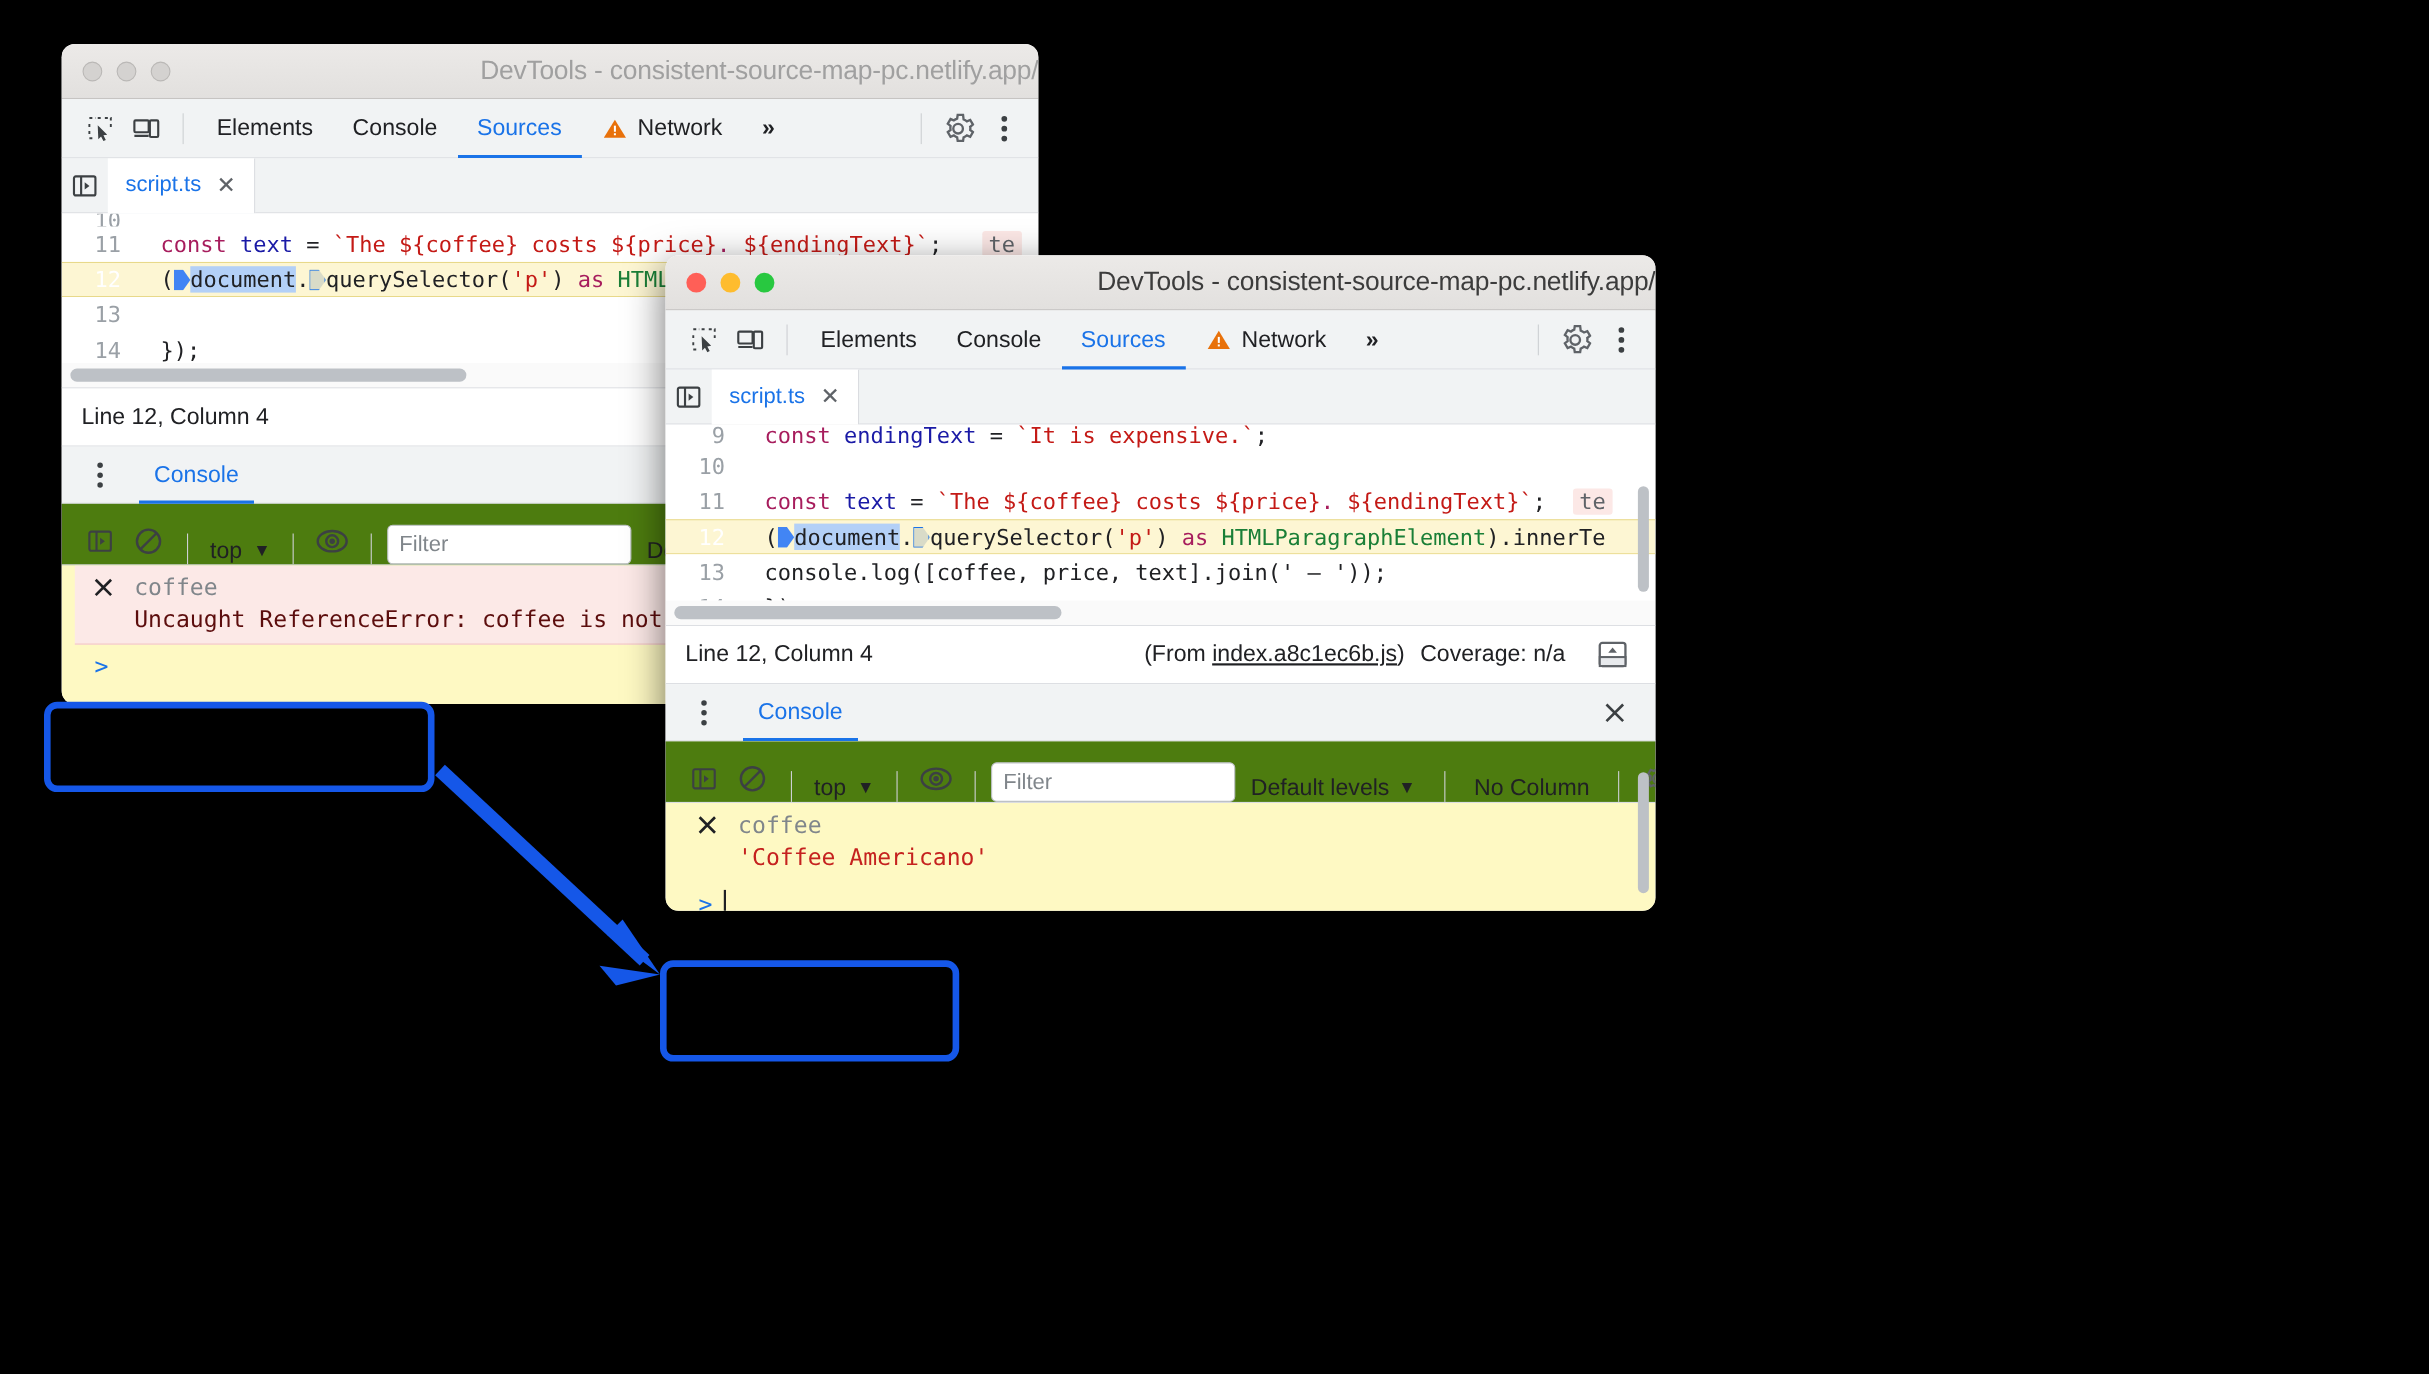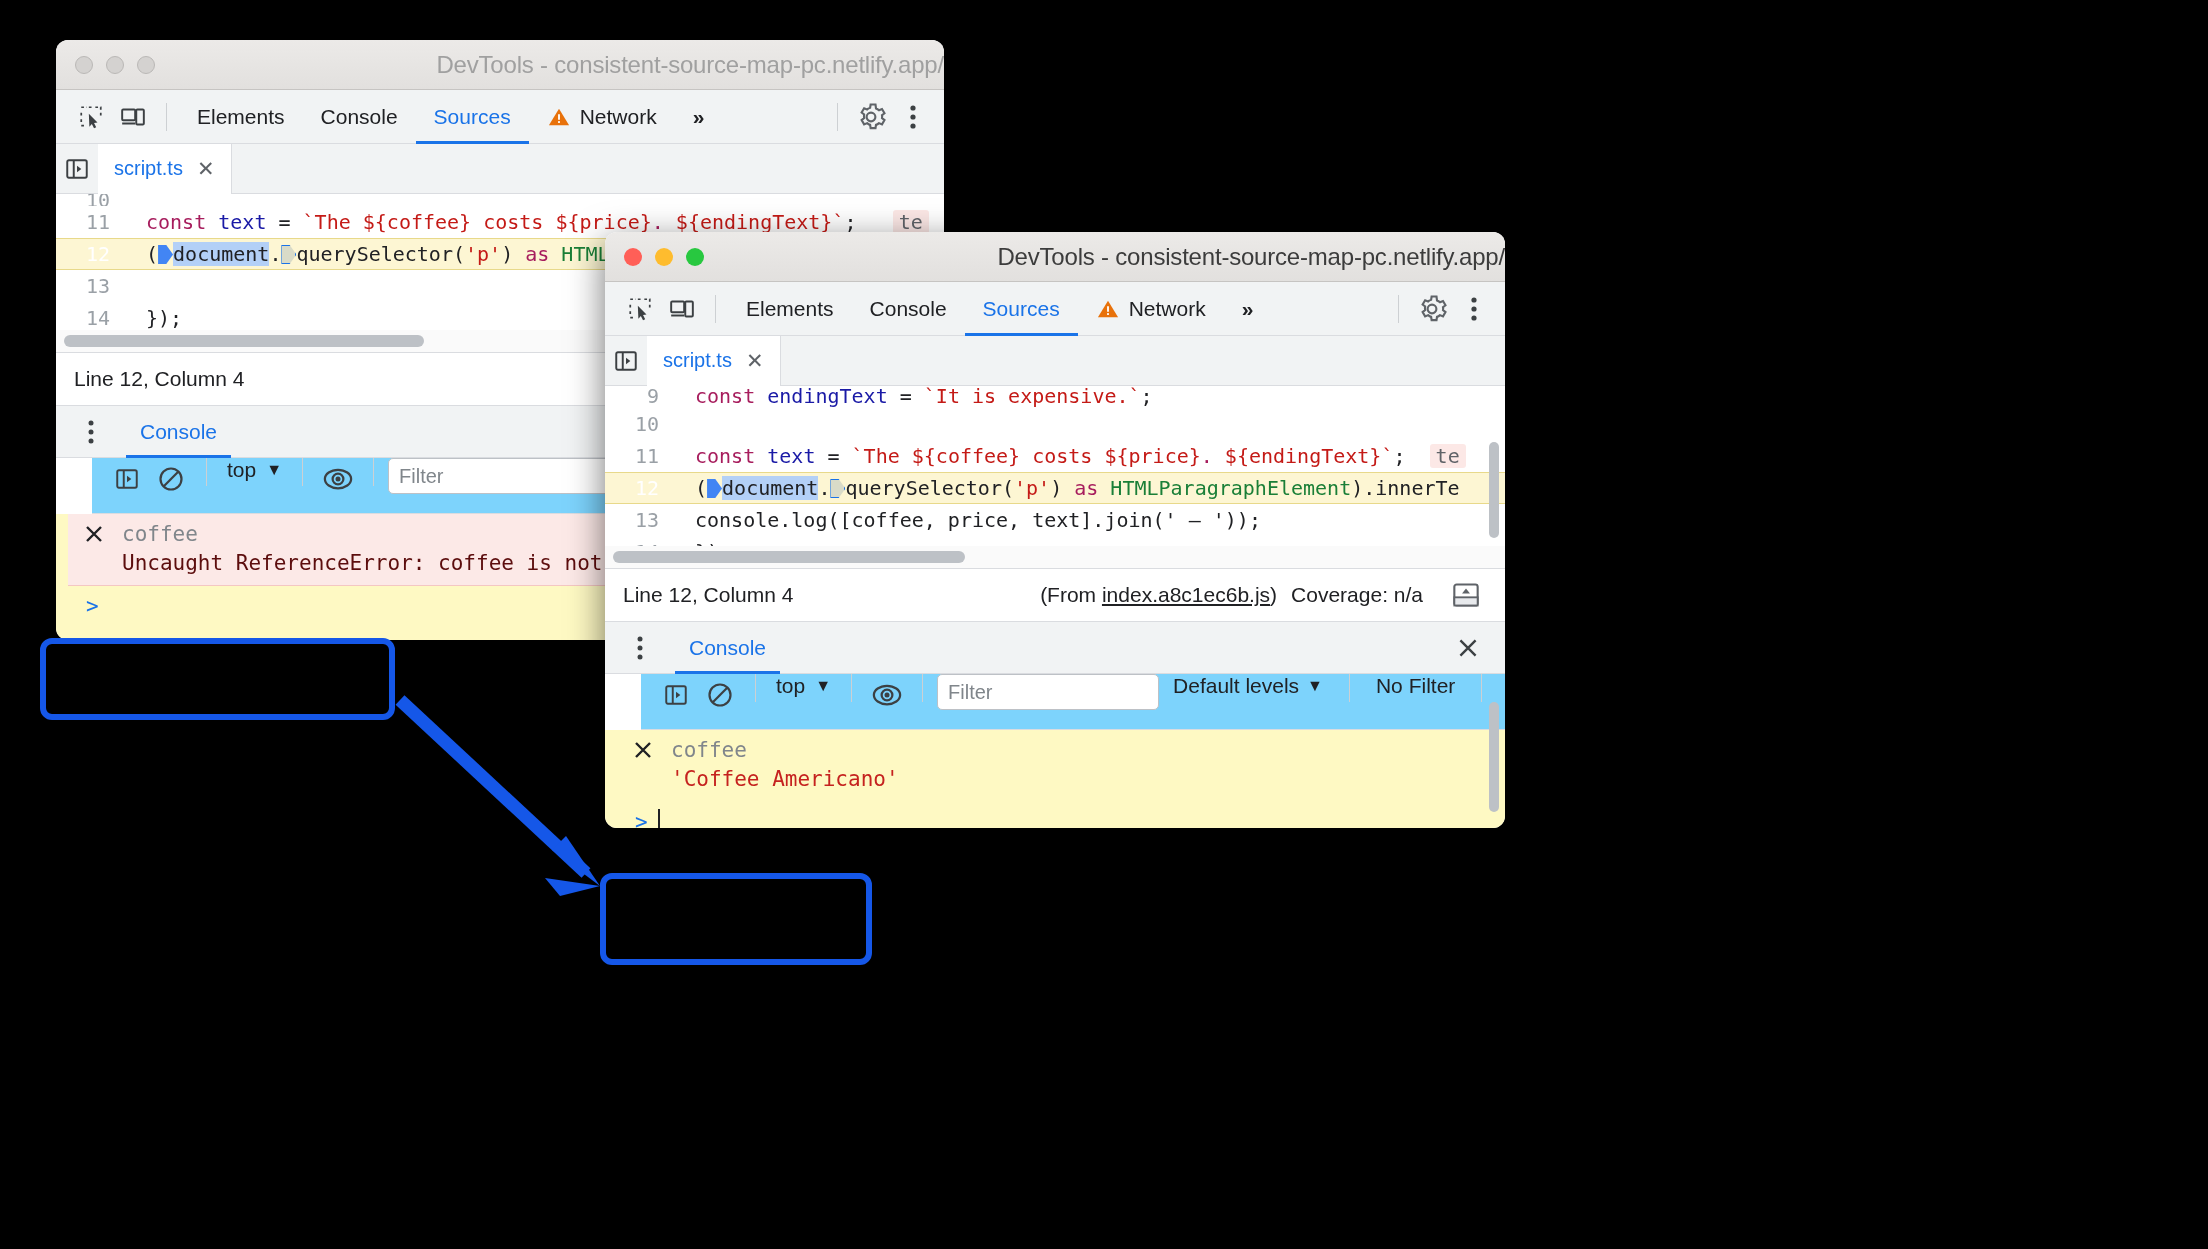--- a/index.html
+++ b/index.html
@@ -117,9 +117,9 @@
     padding: 0 14px; box-shadow: inset 0 -3px 0 #1a73e8; margin-left: 14px;
   }
   .console-toolbar {
-    height: 56px; background: #7dd3fc; border-bottom: 1px solid #dadce0;
-    display: flex; align-items: flex-start; padding-left: 14px; gap: 2px;
-    font-size: 21px; color: #202124; margin-left: 36px;
+    height: 56px; background: #4d7c0f; border-bottom: 1px solid #dadce0;
+    display: flex; align-items: flex-end; padding-left: 14px; gap: 2px;
+    font-size: 21px; color: #202124;
   }
   .filter-input {
     width: 222px; height: 36px; border: 1px solid #bdc1c6; border-radius: 5px;

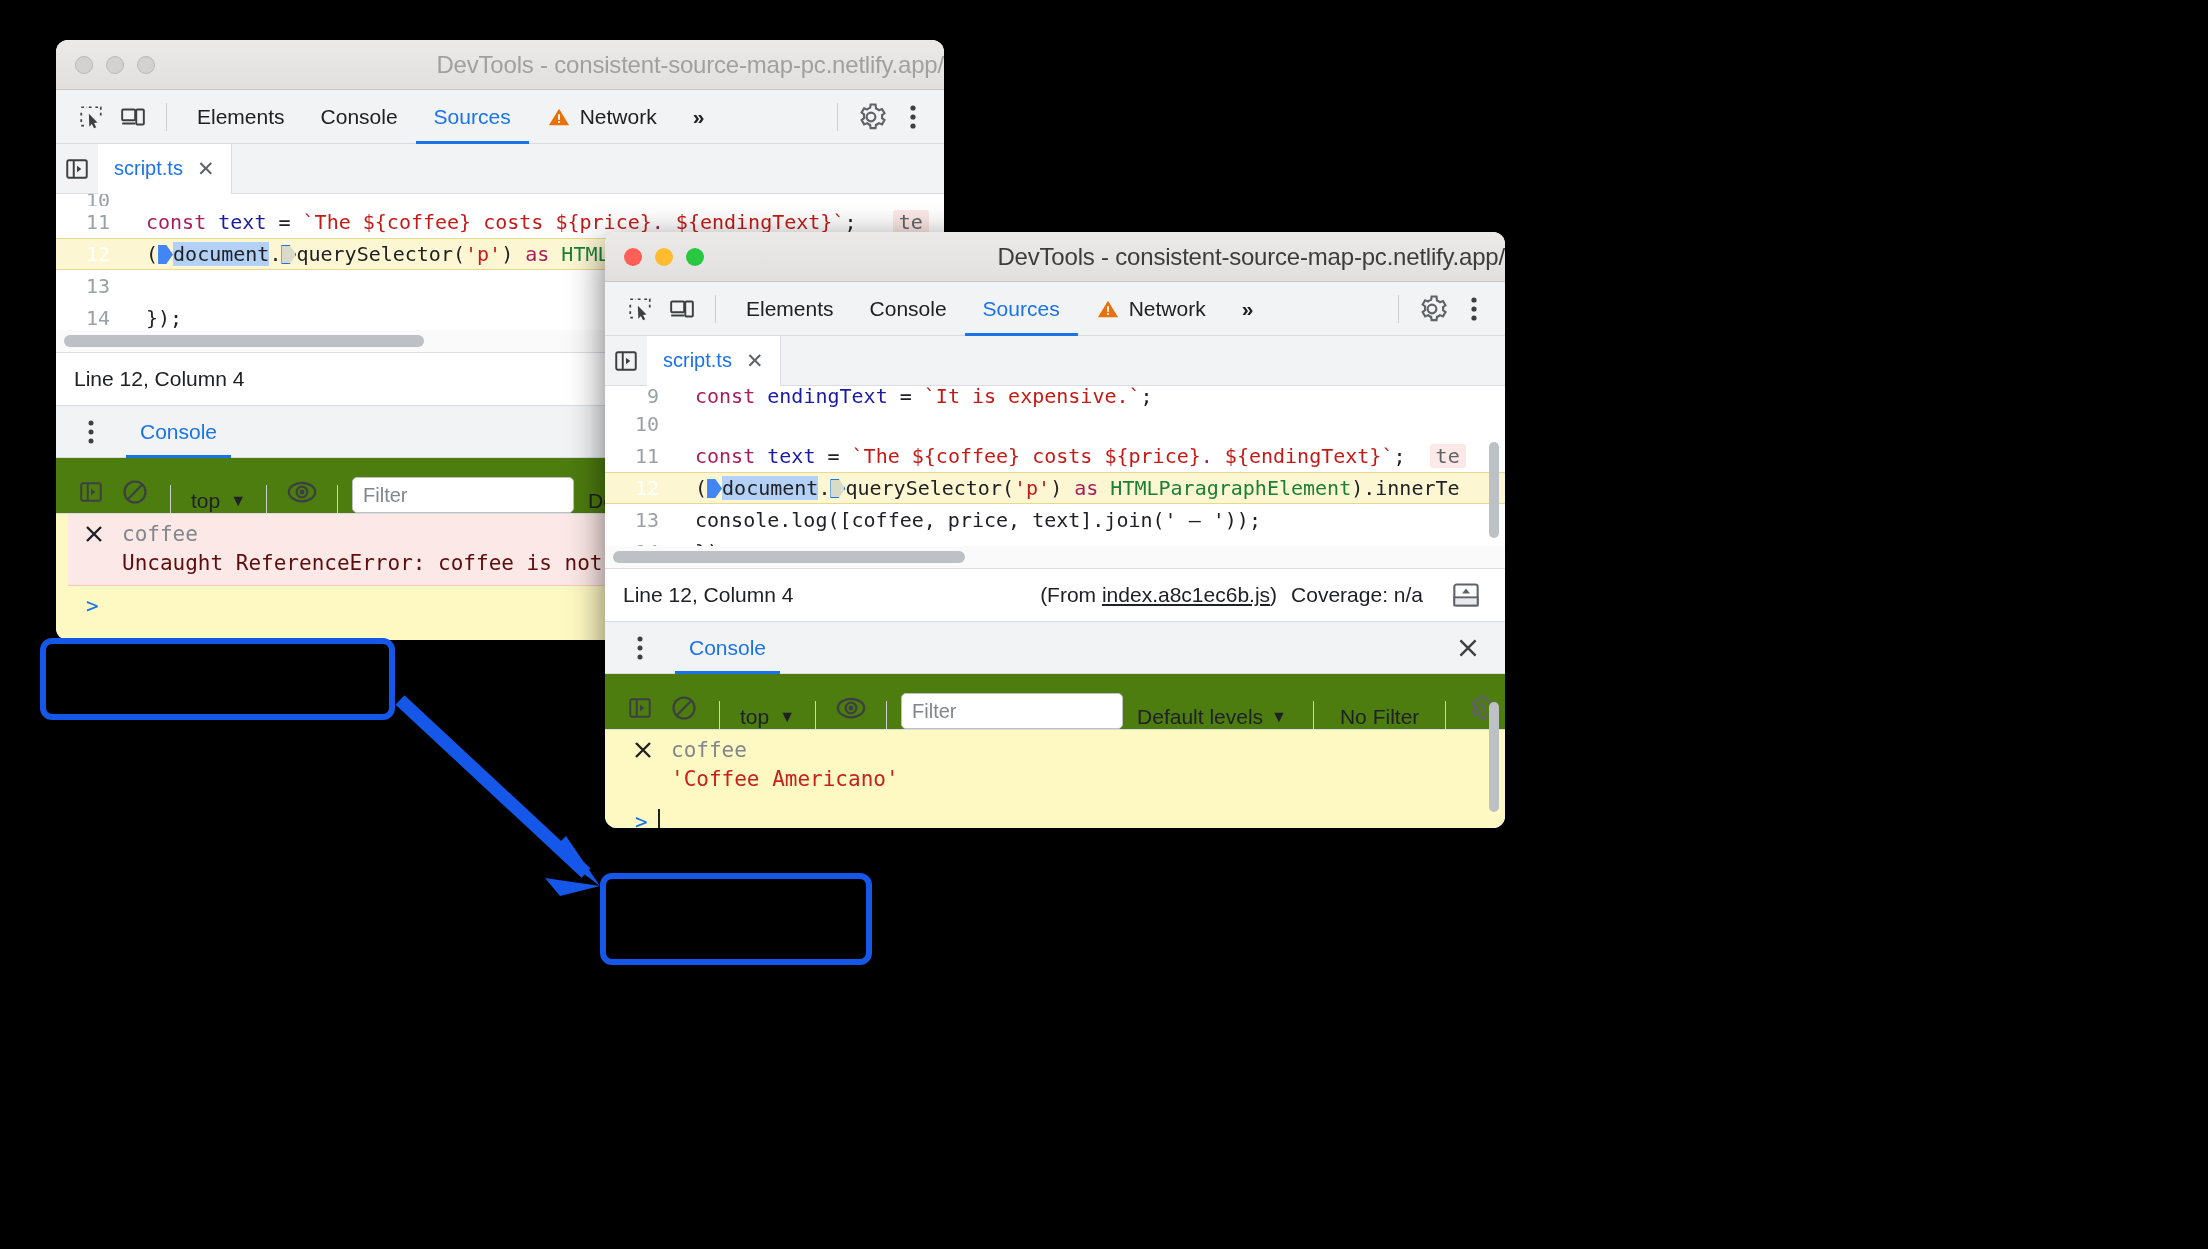--- a/index.html
+++ b/index.html
@@ -476,7 +476,7 @@
         <span style="font-size:16px;">▼</span>
       </span>
       <span class="tb-sep"></span>
-      <span class="lvl">No Filter</span>
+      <span class="lvl">No Column</span>
       <span class="tb-sep"></span>
       <span class="icon-btn" style="margin-right:12px;">
         <svg width="28" height="28" viewBox="0 0 24 24">

